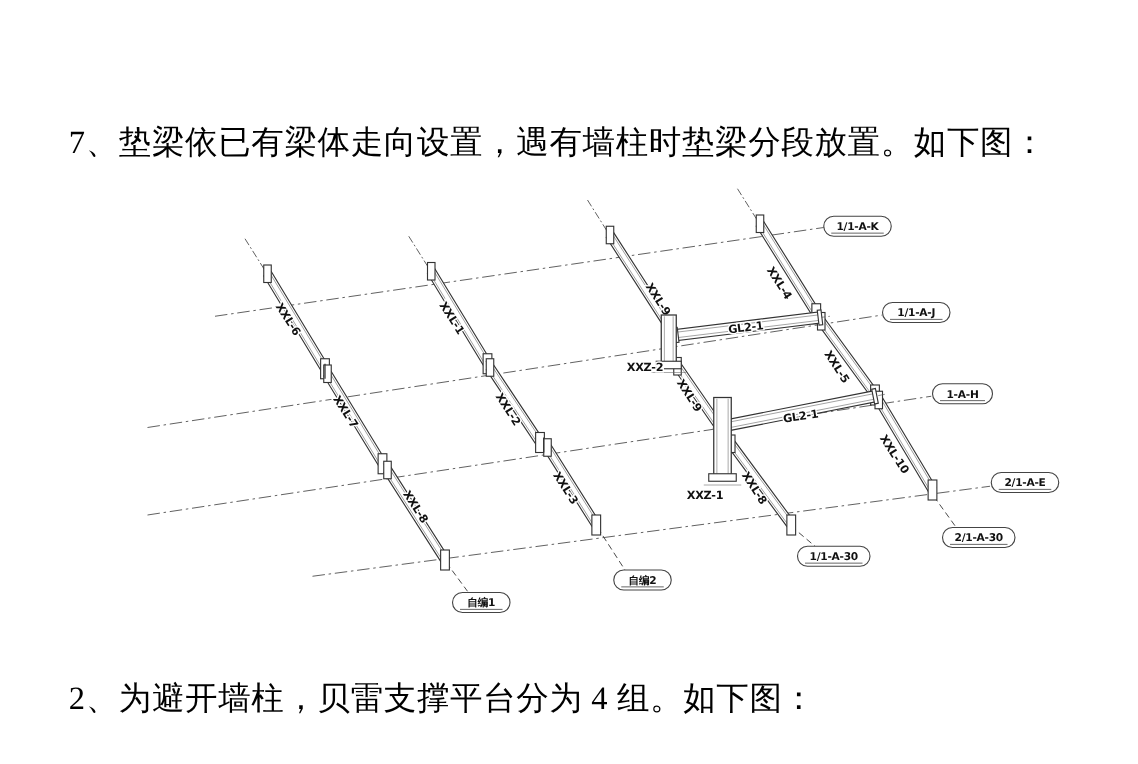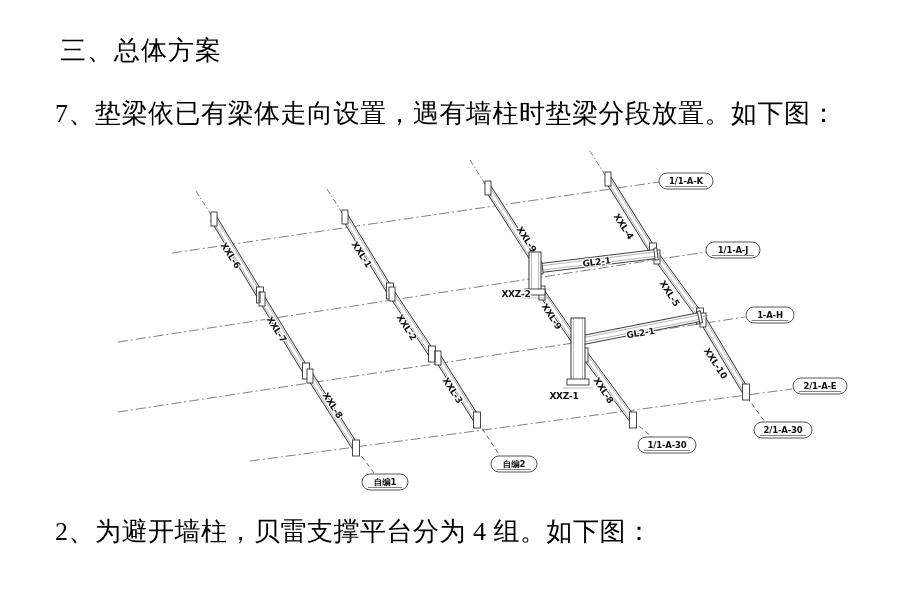--- a/index.html
+++ b/index.html
@@ -41,7 +41,6 @@
 <body>
 
 <div class="page">
-  <div class="heading">三、总体方案</div>
   <div class="para1">7、垫梁依已有梁体走向设置，遇有墙柱时垫梁分段放置。如下图：</div>
   <div class="figure">
     <svg id="diagram-svg" width="910" height="611" viewBox="0 0 910 611">

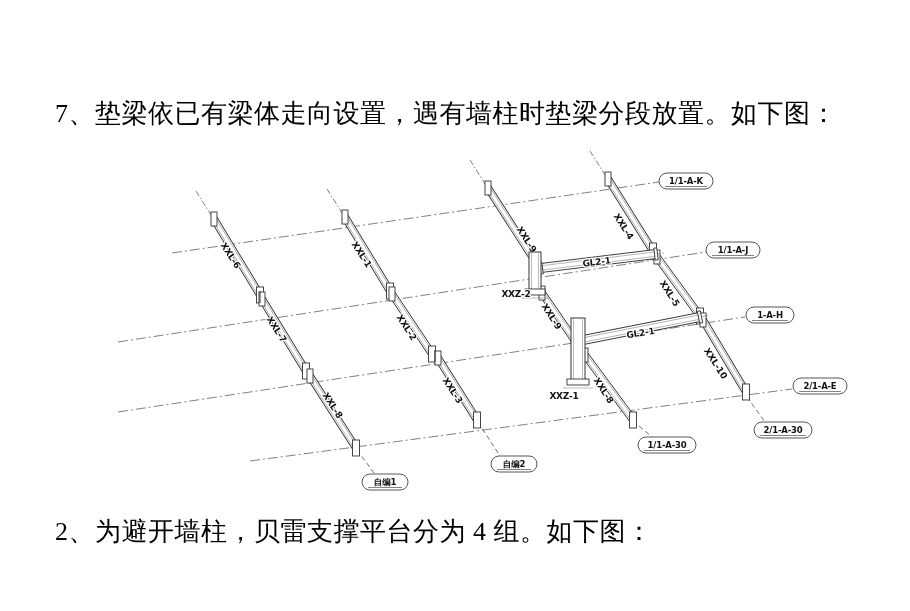--- a/index.html
+++ b/index.html
@@ -14,7 +14,7 @@
     position:absolute;left:55px;top:96px;font-size:26px;white-space:nowrap;letter-spacing:0.5px;
   }
   .para2{
-    position:absolute;left:55px;top:514px;font-size:26px;white-space:nowrap;letter-spacing:0.5px;text-align:center;
+    position:absolute;left:55px;top:541px;font-size:26px;white-space:nowrap;letter-spacing:0.5px;text-align:center;
   }
   .figure{position:absolute;left:0;top:0;width:910px;height:611px;}
   svg{position:absolute;left:0;top:0;}

